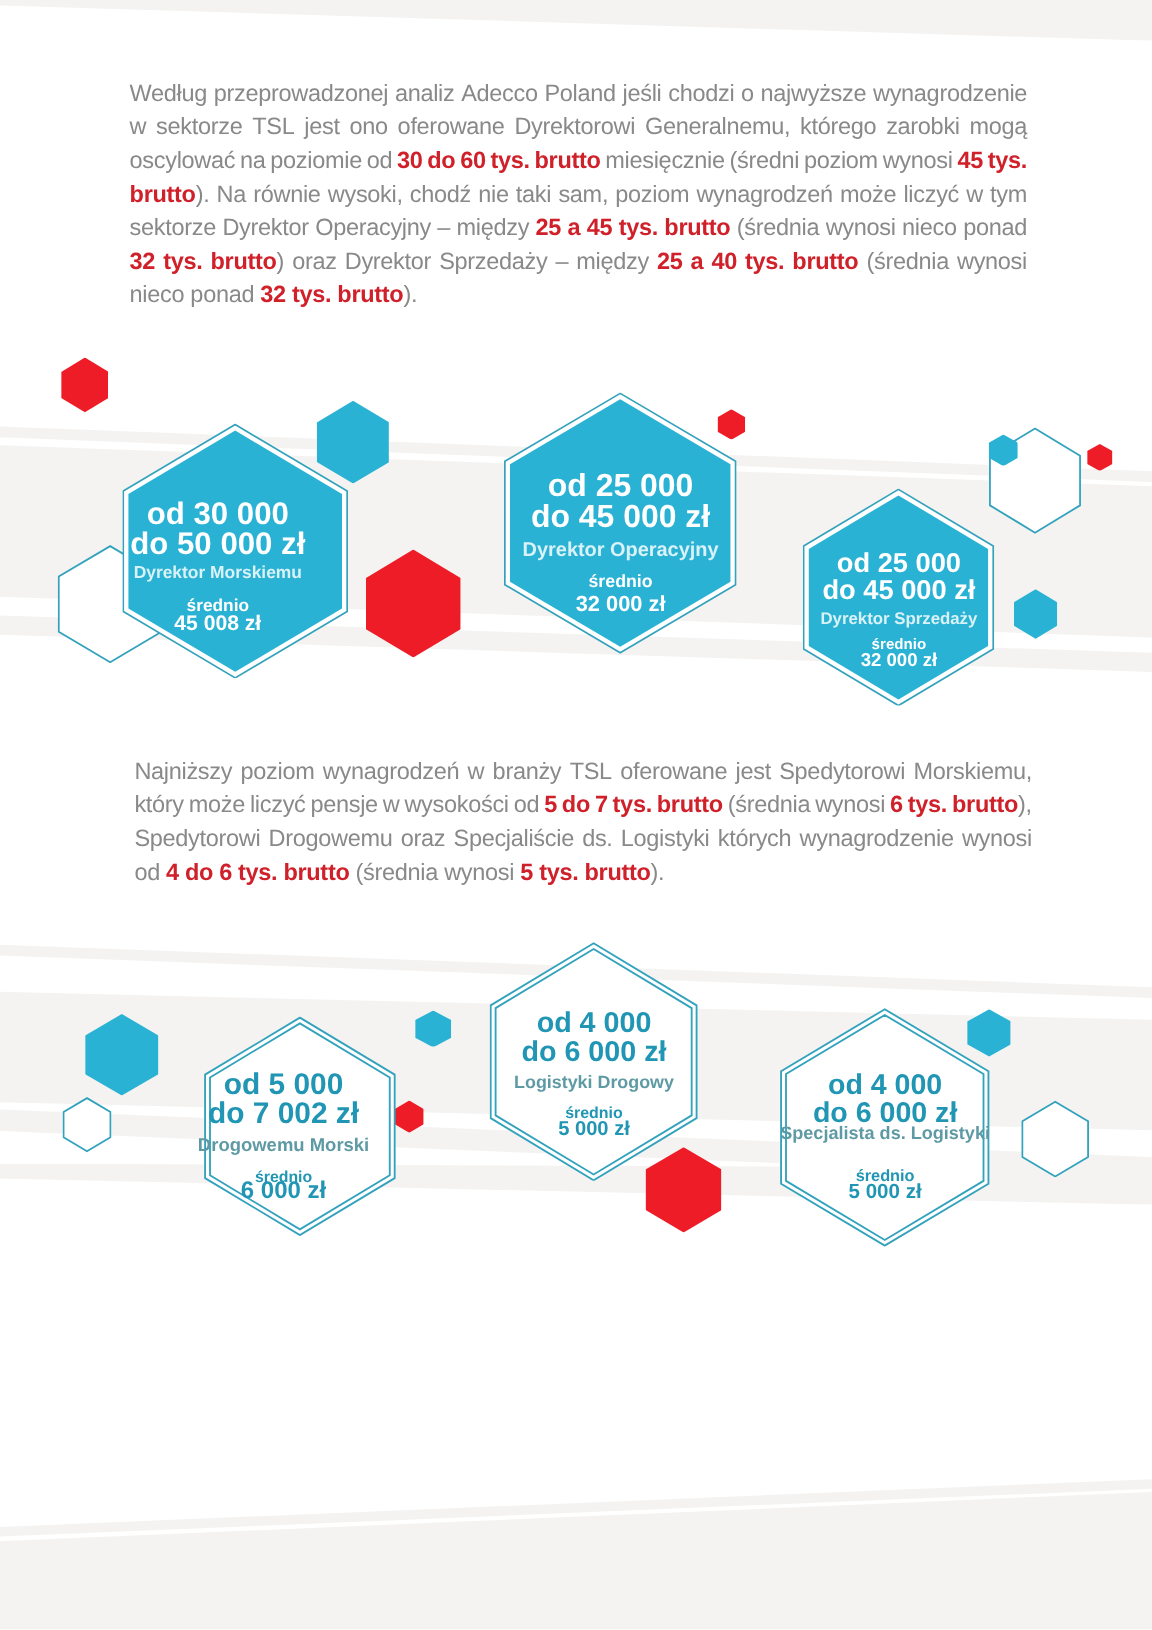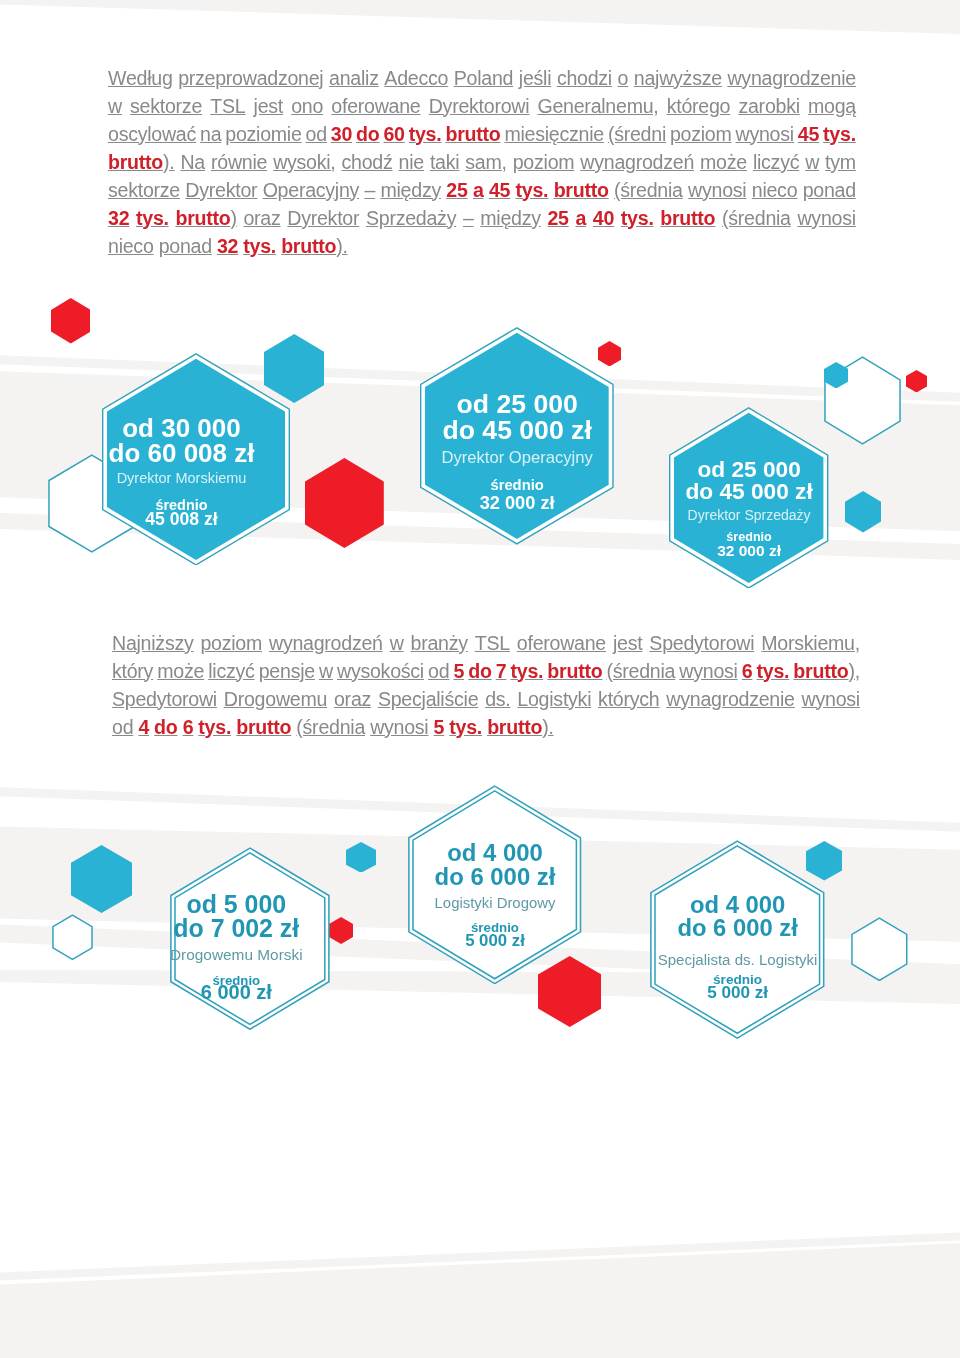--- a/index.html
+++ b/index.html
@@ -10,7 +10,7 @@
 .band{position:absolute;background:#f4f3f1;}
 .para{position:absolute;color:#898989;font-size:19.6px;line-height:28px;letter-spacing:-0.26px;z-index:3;}
 .para .b{color:#d0212a;font-weight:bold;}
-.pline{display:flex;justify-content:space-between;height:28px;align-items:baseline;white-space:pre;text-decoration:underline;}
+.pline{display:flex;justify-content:space-between;height:28px;align-items:baseline;white-space:pre;}
 .pline.last{justify-content:flex-start;}
 .decorlayer{position:absolute;left:0;top:0;width:960px;height:1358px;z-index:2;}
 .decor{position:absolute;}

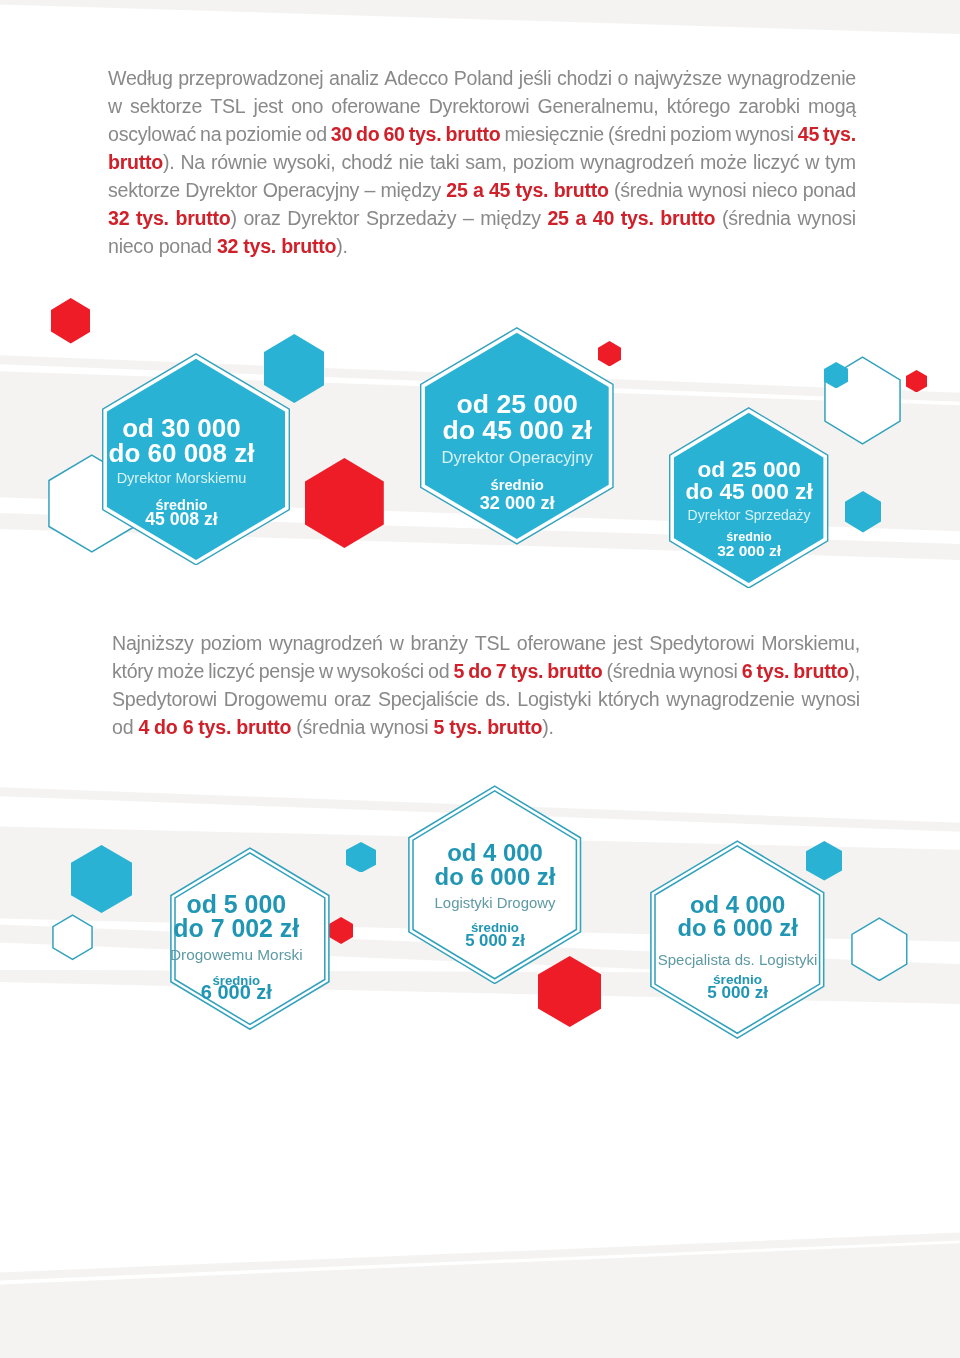--- a/index.html
+++ b/index.html
@@ -140,7 +140,7 @@
         <polygon points="94.00,5.81 183.00,58.58 183.00,154.12 94.00,206.89 5.00,154.12 5.00,58.58" fill="#29b2d4"></polygon>
       </svg>
 <div class="txt l1" style="top:61.89px;font-size:26.00px;color:#ffffff">od 30 000</div>
-<div class="txt l2" style="top:87.59px;font-size:26.00px;color:#ffffff">do 60 008 zł</div>
+<div class="txt l2" style="top:87.59px;font-size:26.00px;color:#ffffff">do 50 000 zł</div>
 <div class="txt role" style="top:118.43px;font-size:14.50px;color:#d9f2f7">Dyrektor Morskiemu</div>
 <div class="txt avgl" style="top:145.01px;font-size:14.40px;color:#ffffff">średnio</div>
 <div class="txt avgv" style="top:157.90px;font-size:17.60px;color:#ffffff">45 008 zł</div>

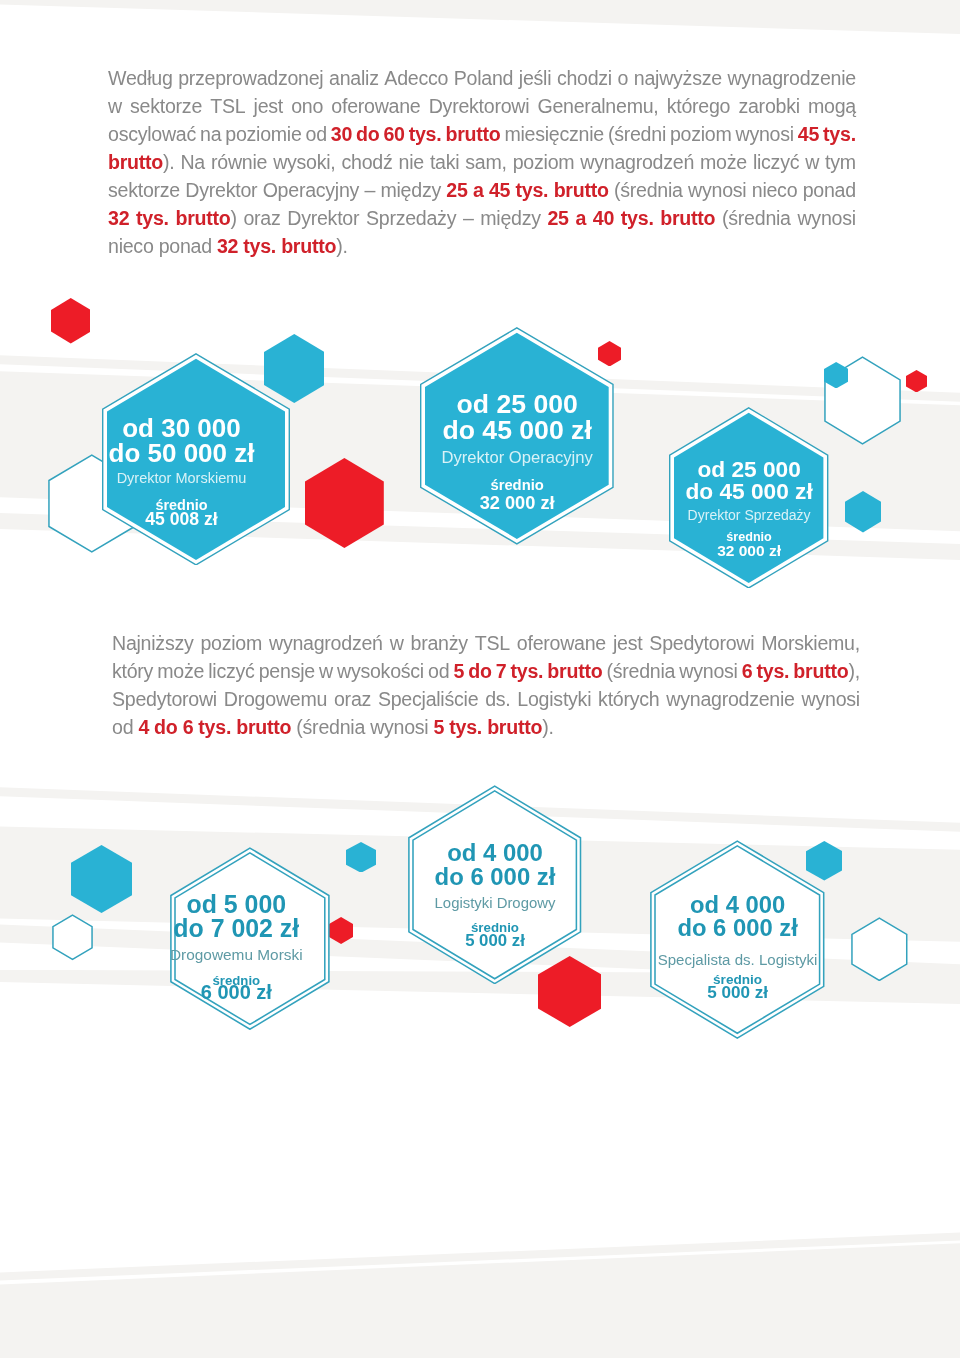--- a/index.html
+++ b/index.html
@@ -19,7 +19,7 @@
 .hexcard .txt{position:absolute;left:-20px;right:-20px;text-align:center;white-space:nowrap;line-height:1;}
 .hexcard .hexsvg{position:absolute;left:0;top:0;}
 .l1,.l2,.avgl,.avgv{font-weight:bold;}
-.role{font-weight:normal;}
+.role{font-weight:bold;}
 </style>
 </head>
 <body>

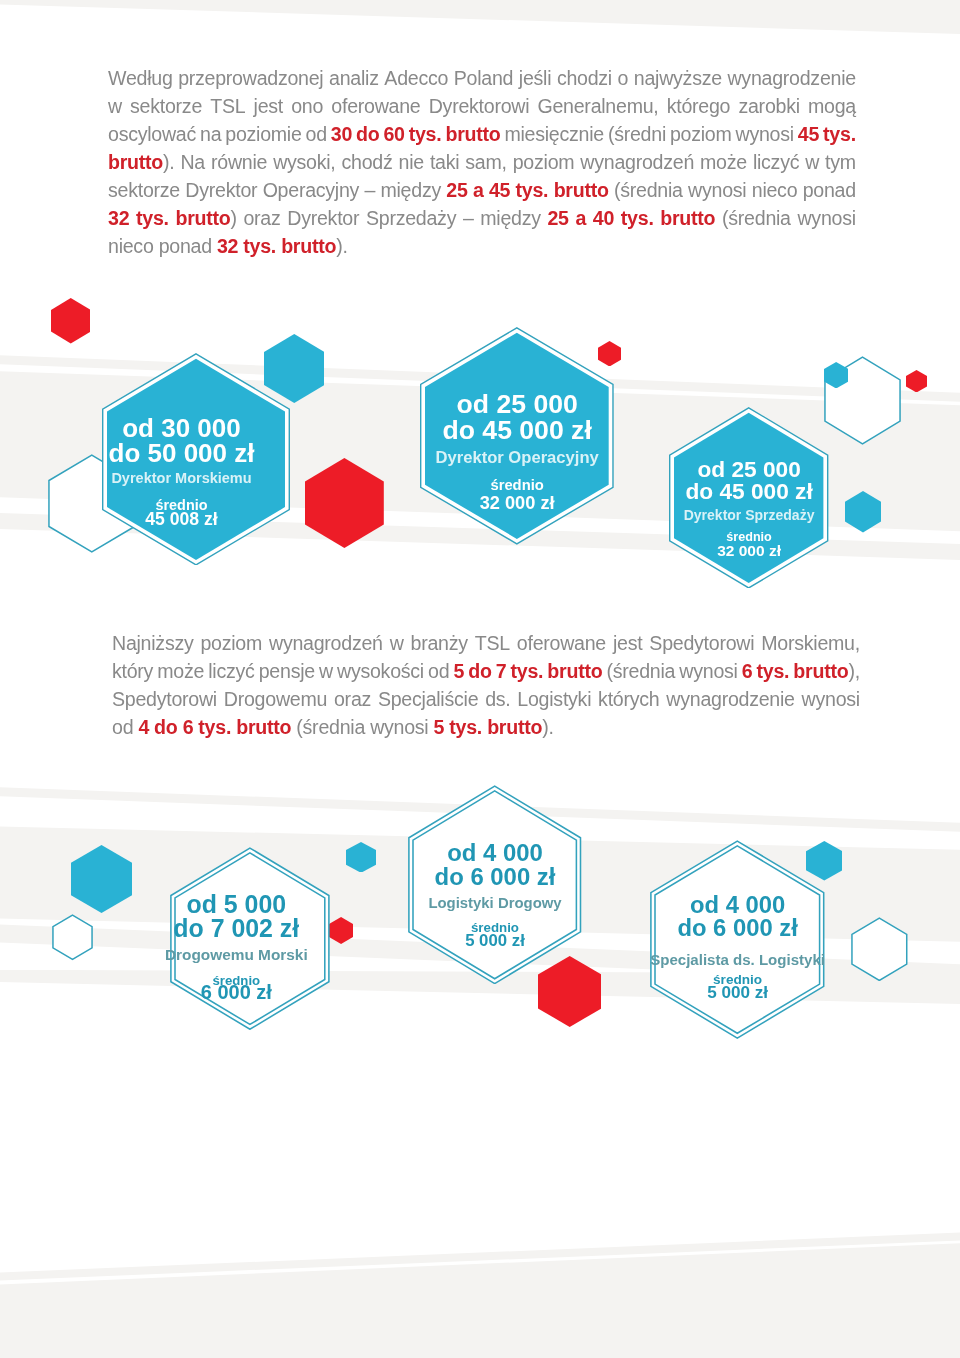--- a/index.html
+++ b/index.html
@@ -196,7 +196,7 @@
       </svg>
 <div class="txt l1" style="top:53.45px;font-size:23.80px;color:#2096b4">od 4 000</div>
 <div class="txt l2" style="top:76.55px;font-size:23.80px;color:#2096b4">do 6 000 zł</div>
-<div class="txt role" style="top:112px;font-size:15.05px;color:#5e9aa4">Specjalista ds. Logistyki</div>
+<div class="txt role" style="top:97px;font-size:15.05px;color:#5e9aa4">Specjalista ds. Logistyki</div>
 <div class="txt avgl" style="top:132.79px;font-size:13.60px;color:#2096b4">średnio</div>
 <div class="txt avgv" style="top:144.12px;font-size:17.10px;color:#2096b4">5 000 zł</div>
 </div>

